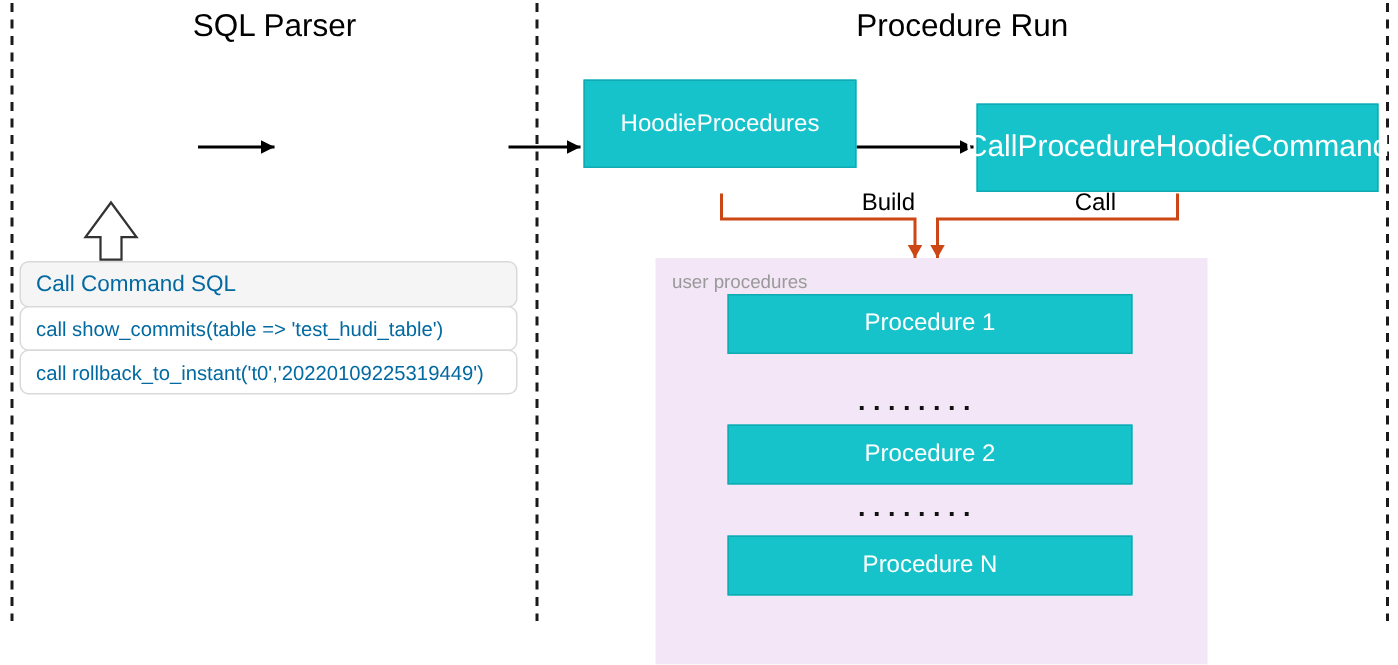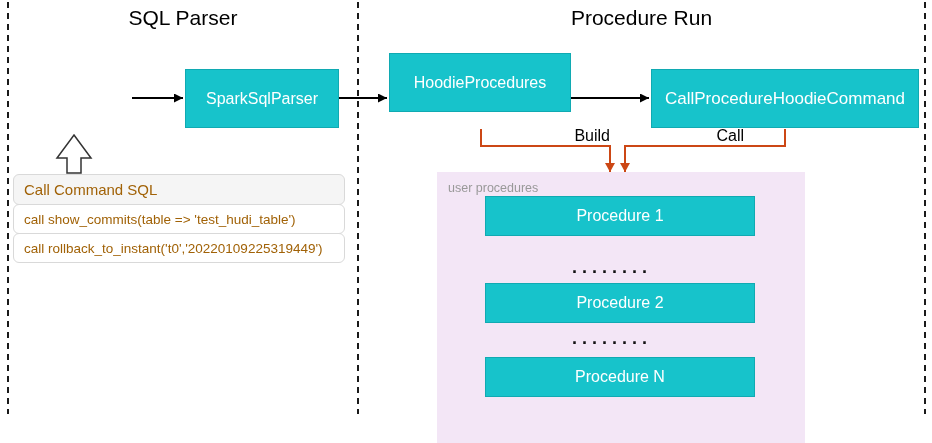--- a/index.html
+++ b/index.html
@@ -88,7 +88,6 @@
   <div class="section-title" style="left:8px; width:350px;">SQL Parser</div>
   <div class="section-title" style="left:358px; width:567px;">Procedure Run</div>
 
-  <div class="node" style="left:185px; top:69px; width:154px; height:59px;">SparkSqlParser</div>
   <div class="node" style="left:389px; top:53px; width:182px; height:59px;">HoodieProcedures</div>
   <div class="node" style="left:651px; top:69px; width:268px; height:59px; font-size:17px;">CallProcedureHoodieCommand</div>
 

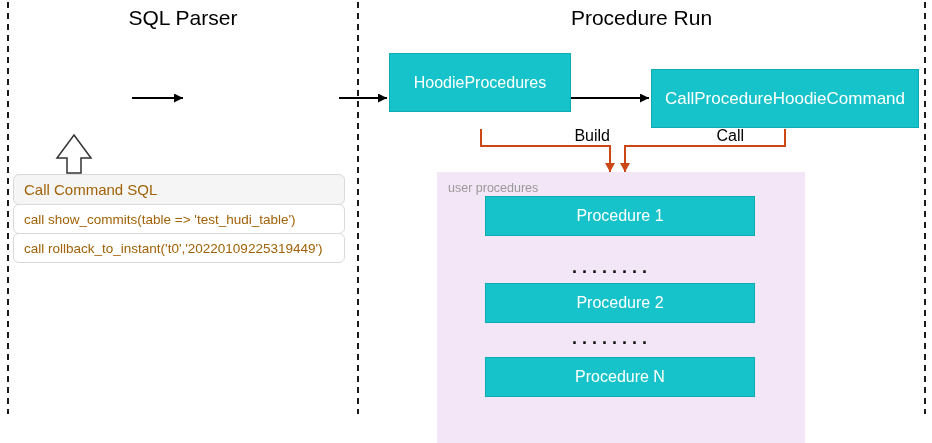--- a/index.html
+++ b/index.html
@@ -89,7 +89,7 @@
   <div class="section-title" style="left:358px; width:567px;">Procedure Run</div>
 
   <div class="node" style="left:389px; top:53px; width:182px; height:59px;">HoodieProcedures</div>
-  <div class="node" style="left:651px; top:69px; width:268px; height:59px; font-size:17px;">CallProcedureHoodieCommand</div>
+  <div class="node" style="left:651px; top:69px; width:268px; height:59px; font-size:20px;">CallProcedureHoodieCommand</div>
 
   <div class="edge-label" style="left:540px; top:127px; width:70px;">Build</div>
   <div class="edge-label" style="left:684px; top:127px; width:60px;">Call</div>

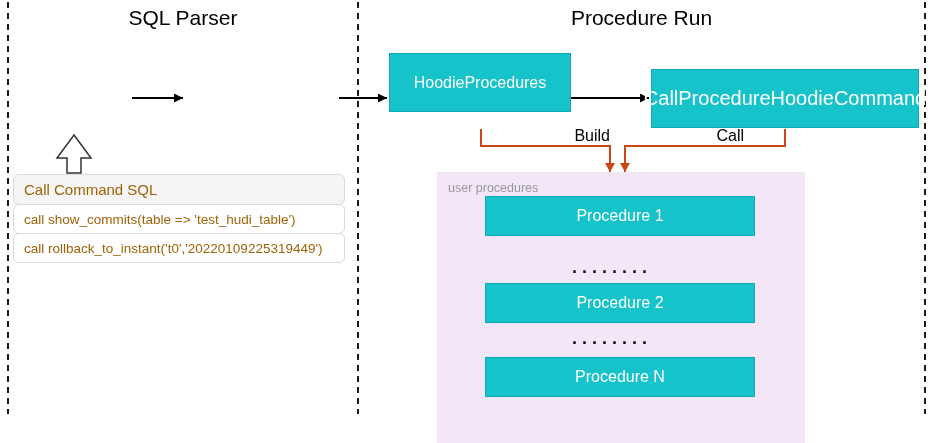--- a/index.html
+++ b/index.html
@@ -29,7 +29,7 @@
     position:absolute; font-size:16px; color:#000000; text-align:right;
   }
   .sql-table {
-    position:absolute; left:13px; top:174px; width:332px; font-size:13.5px; color:#a16207;
+    position:absolute; left:13px; top:174px; width:332px; font-size:13.5px; color:#0369a1;
   }
   .sql-row {
     box-sizing:border-box; border:1px solid #d9d9d9; border-radius:6px;

